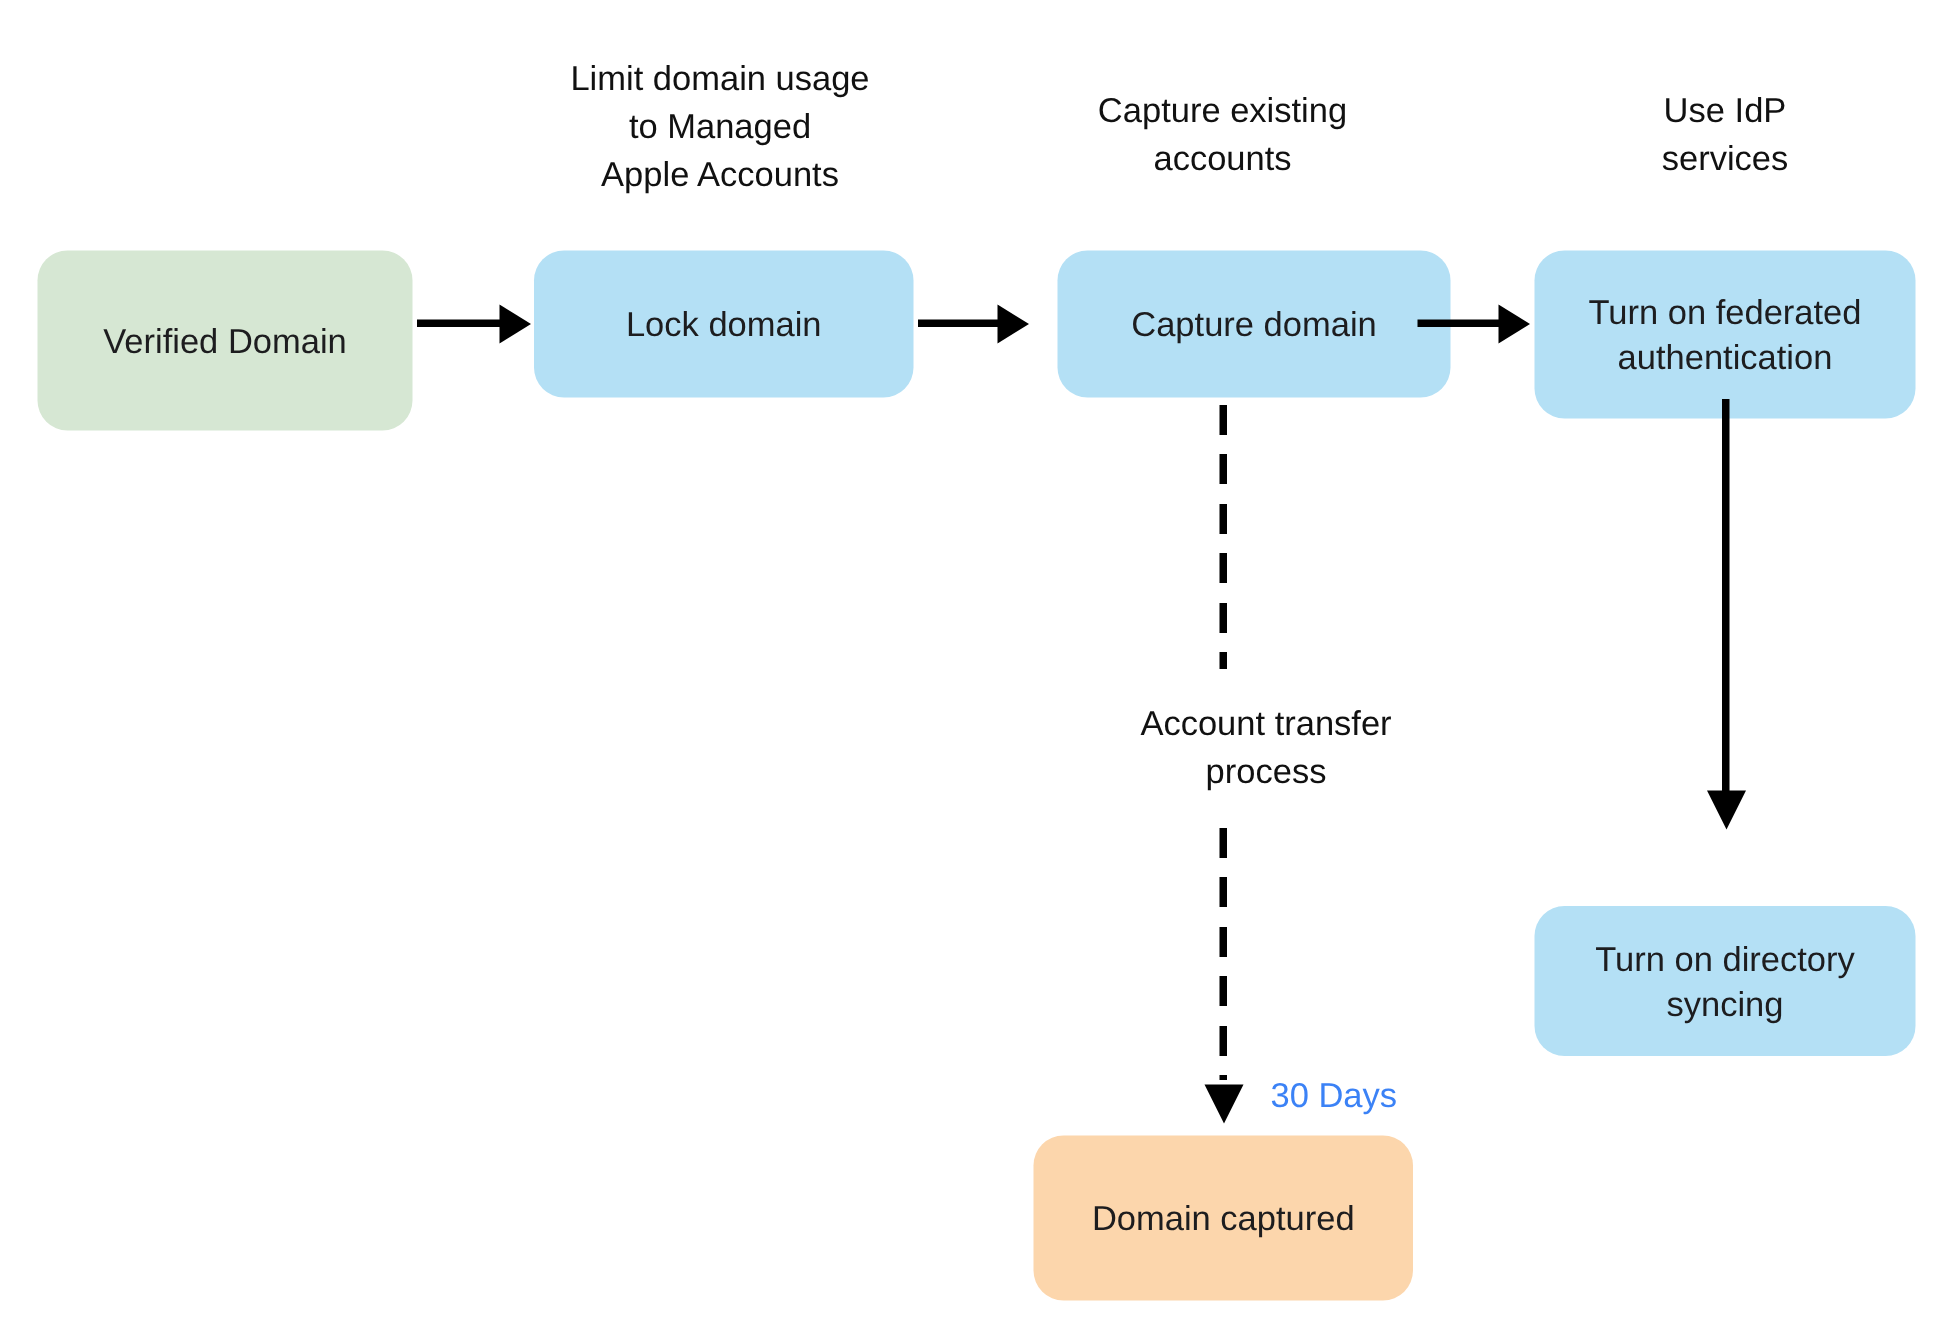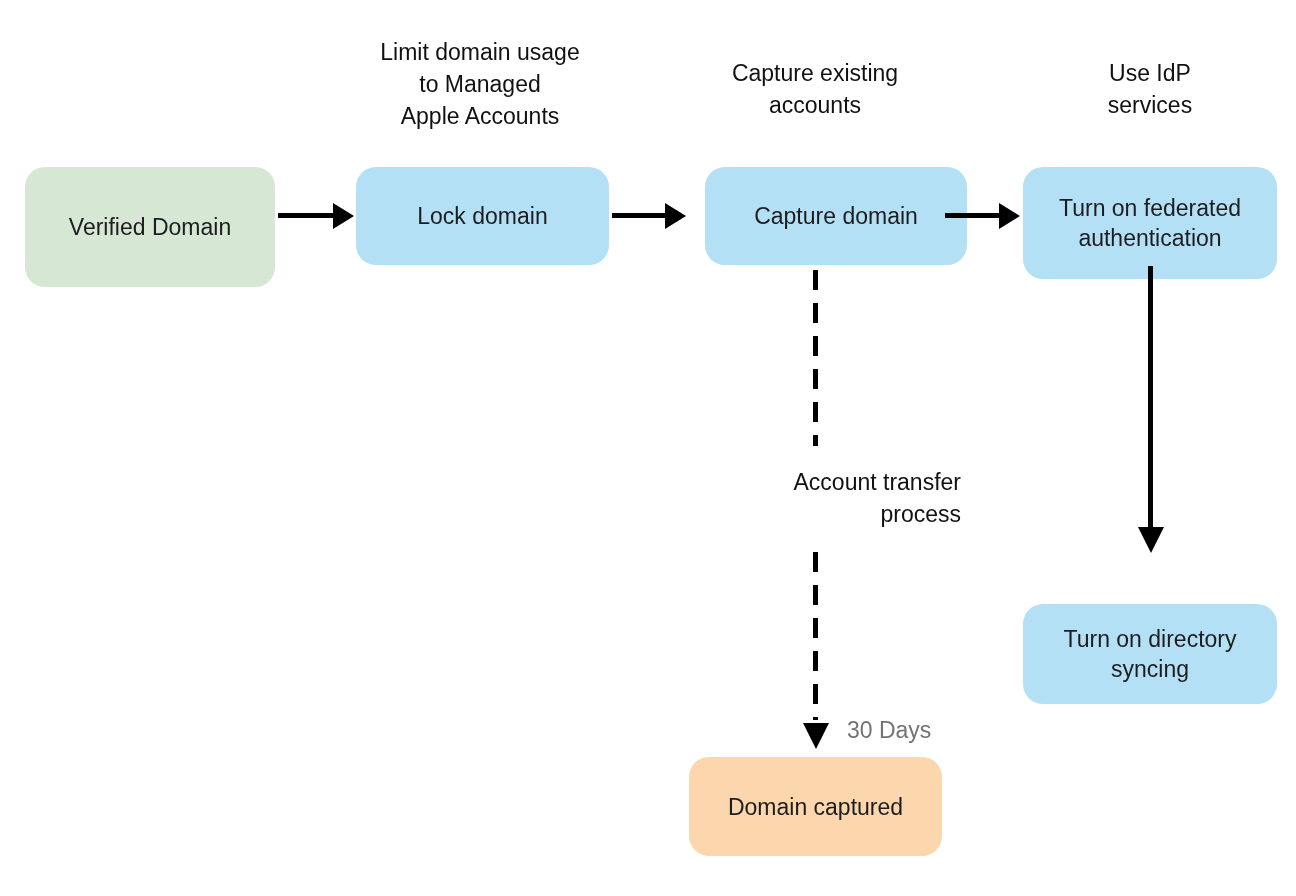--- a/index.html
+++ b/index.html
@@ -92,7 +92,7 @@
   #note-limit    { left: 330px;  top: 36px;  width: 300px; }
   #note-existing { left: 665px;  top: 57px;  width: 300px; }
   #note-idp      { left: 1000px; top: 57px;  width: 300px; }
-  #note-transfer { left: 661px;  top: 466px; width: 300px; text-align: right; }
+  #note-transfer { left: 694px;  top: 466px; width: 300px; }
   #note-30days   { left: 847px;  top: 716px; }
 
   

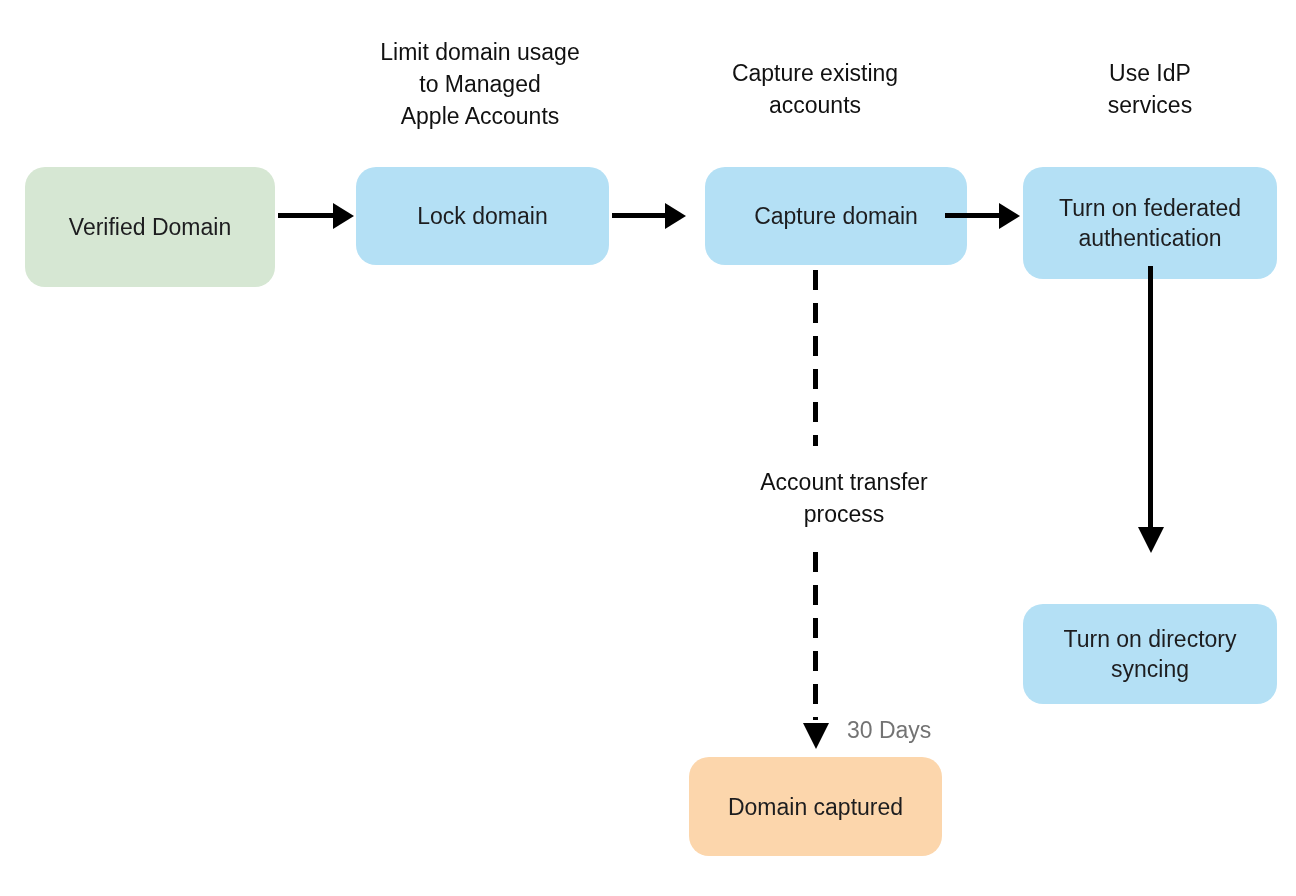--- a/index.html
+++ b/index.html
@@ -42,7 +42,7 @@
     font-size: 23px;
     line-height: 28px;
     white-space: nowrap;
-    color: #737373;
+    color: #3b82f6;
   }
   .hline {
     position: absolute;

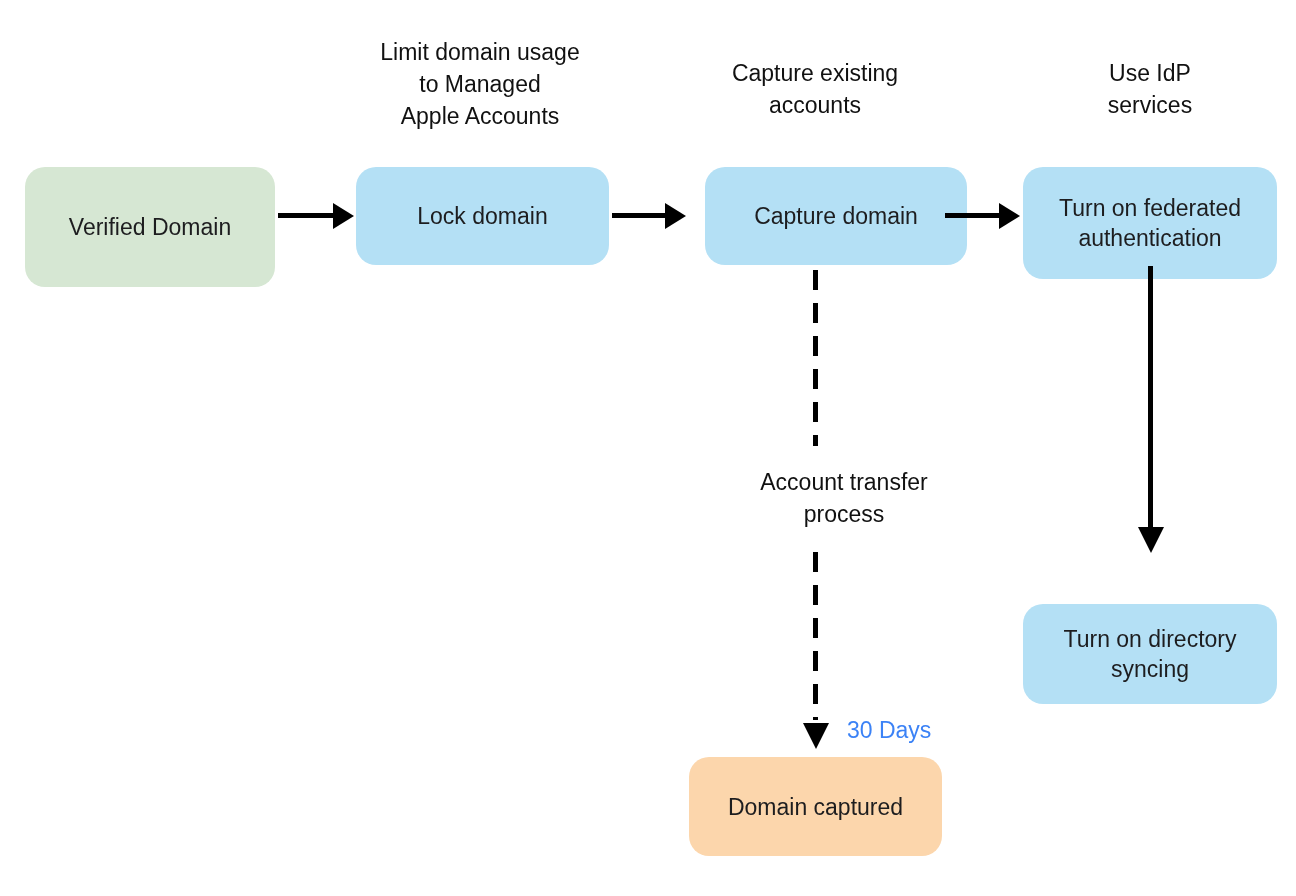--- a/index.html
+++ b/index.html
@@ -86,7 +86,7 @@
   #node-capture    { left: 689px;  top: 167px; width: 262px; height: 98px; margin-left: 16px; }
   #node-federated  { left: 1023px; top: 167px; width: 254px; height: 112px; }
   #node-directory  { left: 1023px; top: 560px; width: 254px; height: 100px; }
-  #node-captured   { left: 689px;  top: 757px; width: 253px; height: 99px; }
+  #node-captured   { left: 689px;  top: 757px; width: 253px; height: 110px; }
 
   
   #note-limit    { left: 330px;  top: 36px;  width: 300px; }

